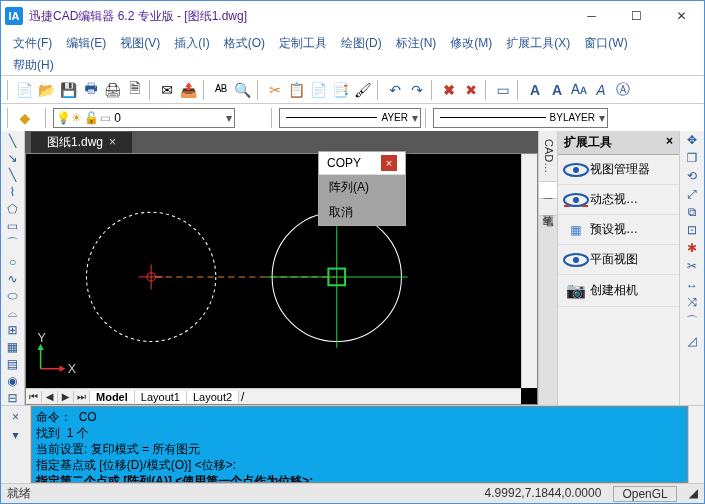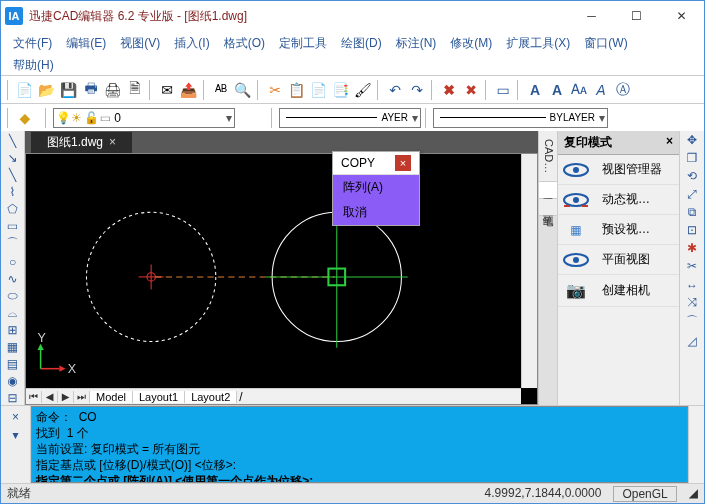--- a/index.html
+++ b/index.html
@@ -6,7 +6,7 @@
 body{width:705px;height:504px;background:#fff;display:flex;flex-direction:column;border:1px solid #4a90d9;overflow:hidden}
 .titlebar{height:30px;background:#fff;display:flex;align-items:center;padding-left:4px}
 .app-icon{width:18px;height:18px;background:#1e88e5;color:#fff;display:flex;align-items:center;justify-content:center;font-size:11px;font-weight:bold;border-radius:2px;margin-right:6px}
-.title-text{flex:1;color:#7f1d1d}
+.title-text{flex:1;color:#4c1d95}
 .winbtn{width:45px;height:28px;display:flex;align-items:center;justify-content:center;color:#333}
 .menubar{height:24px;display:flex;align-items:center;padding:0 6px;gap:2px;color:#2b5797;flex-wrap:wrap}
 .menuitem{padding:2px 6px;white-space:nowrap}

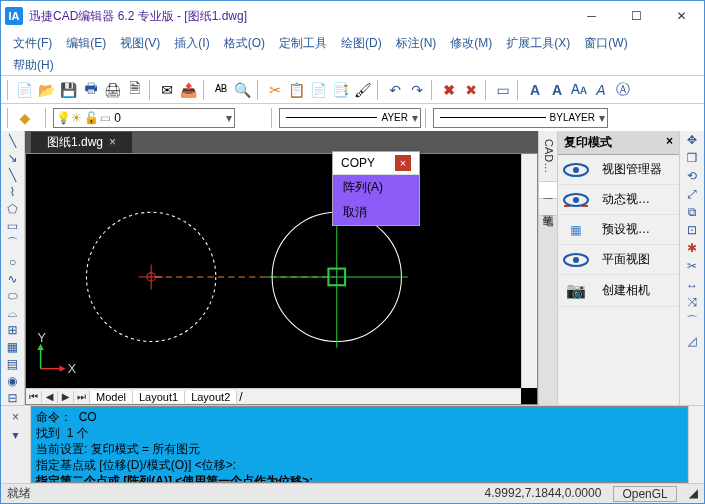--- a/index.html
+++ b/index.html
@@ -226,7 +226,7 @@
     </div>
     <div class="toolpanel">
       <div class="hdr">
-        <span>复印模式</span>
+        <span>扩展工具</span>
         <span>×</span>
       </div>
       <div class="item">

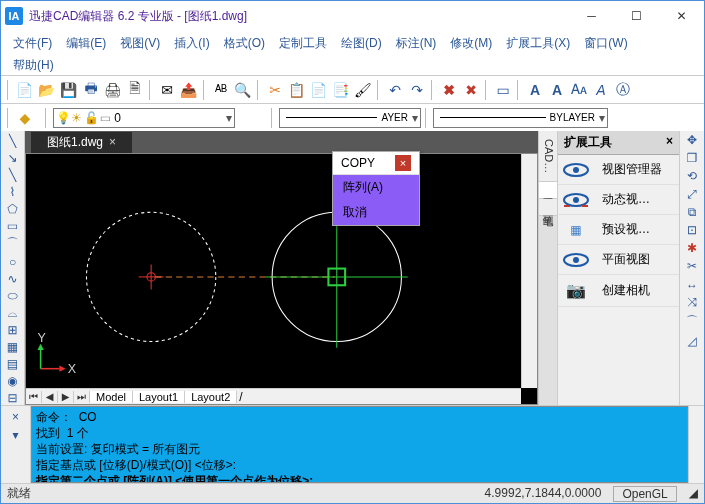--- a/index.html
+++ b/index.html
@@ -29,7 +29,7 @@
 .scroll-h .nav{display:flex;gap:0}
 .scroll-h .nav span{width:16px;text-align:center;color:#333;font-size:10px;border-right:1px solid #ccc}
 .layout-tab{padding:0 6px;border-right:1px solid #ccc;background:#fff;font-size:11px}
-.ctxmenu{position:absolute;left:306px;top:-3px;background:#8b5cf6;border:1px solid #aaa;box-shadow:2px 2px 4px rgba(0,0,0,.3);z-index:10}
+.ctxmenu{position:absolute;left:292px;top:-3px;background:#a3a3a3;border:1px solid #aaa;box-shadow:2px 2px 4px rgba(0,0,0,.3);z-index:10}
 .ctxmenu .hdr{background:#fff;padding:3px 8px;display:flex;align-items:center;justify-content:space-between;gap:20px;border-bottom:1px solid #ddd}
 .ctxmenu .hdr .cx{width:16px;height:16px;background:#c0392b;color:#fff;display:flex;align-items:center;justify-content:center;font-size:11px}
 .ctxmenu .mi{padding:4px 14px 4px 10px}

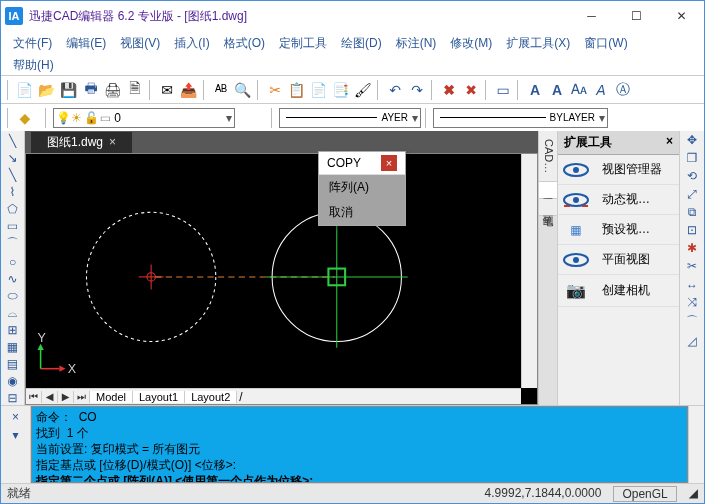--- a/index.html
+++ b/index.html
@@ -39,7 +39,7 @@
 .vtab.active{background:#fff}
 .toolpanel{width:122px;background:#f0f0f0;border-right:1px solid #ccc;display:flex;flex-direction:column}
 .toolpanel .hdr{background:#d8d8d8;padding:3px 6px;font-weight:bold;border-bottom:1px solid #aaa;display:flex;justify-content:space-between}
-.toolpanel .item{display:flex;align-items:center;gap:12px;padding:6px 4px;border-bottom:1px solid #e0e0e0}
+.toolpanel .item{display:flex;align-items:center;gap:0;padding:6px 4px;border-bottom:1px solid #e0e0e0}
 .eye{width:28px;height:16px;position:relative}
 .righttools{width:24px;background:#f0f0f0;display:flex;flex-direction:column;align-items:center;padding-top:2px;gap:4px}
 .cmdpanel{height:78px;border-top:1px solid #ccc;display:flex}

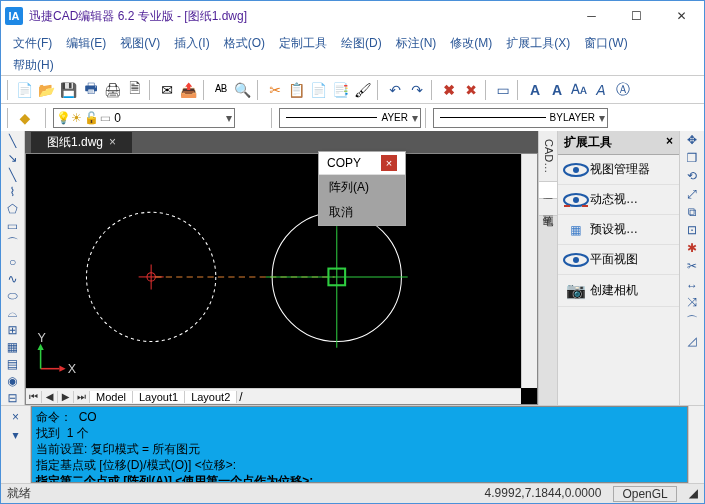--- a/index.html
+++ b/index.html
@@ -210,7 +210,7 @@
           <span>▶</span>
           <span>⏭</span>
         </div>
-        <div class="layout-tab" style="font-weight:normal">Model</div>
+        <div class="layout-tab" style="font-weight:bold">Model</div>
         <div class="layout-tab">Layout1</div>
         <div class="layout-tab">Layout2</div>
         <span style="margin-left:2px">/</span>

